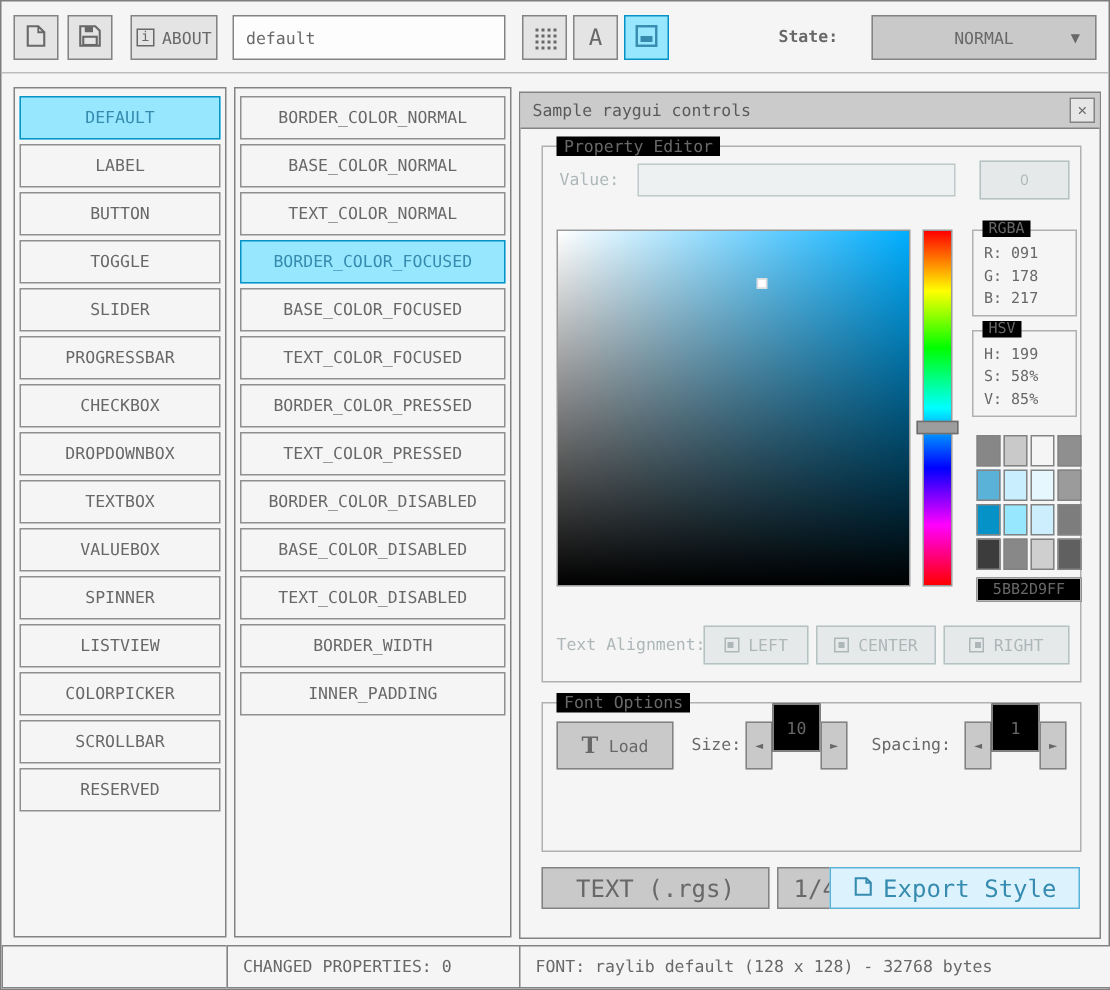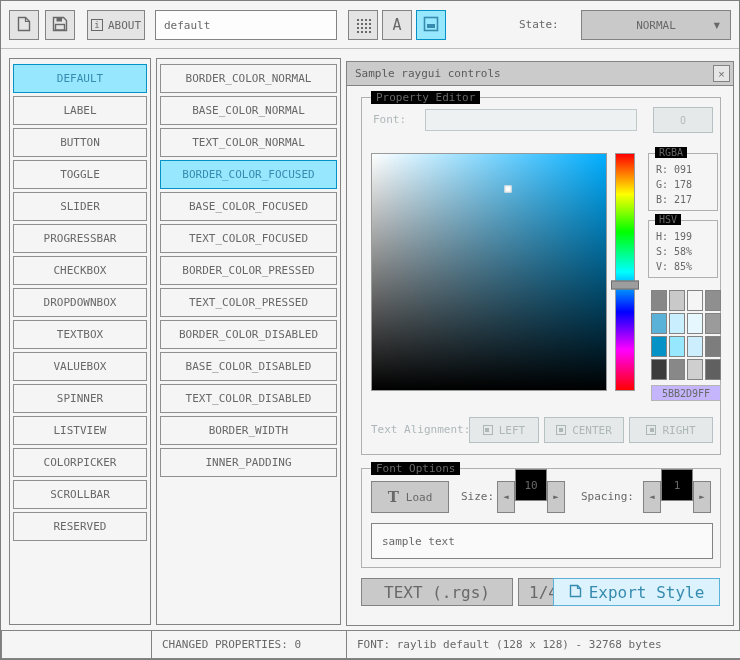--- a/index.html
+++ b/index.html
@@ -32,7 +32,7 @@
                 0 8px #686868, 4px 8px #686868, 8px 8px #686868, 12px 8px #686868,
                 0 12px #686868, 4px 12px #686868, 8px 12px #686868, 12px 12px #686868; }
   .a-glyph { font-size: 15px; color: #686868; }
-  .state-label { position: absolute; left: 518px; top: 9px; line-height: 30px; }
+  .state-label { position: absolute; left: 518px; top: 9px; line-height: 30px; font-weight: bold; }
   .dropdown {
     position: absolute; left: 580px; top: 9px; width: 150px; height: 30px;
     background: #c9c9c9; border: 1px solid #838383; cursor: pointer;

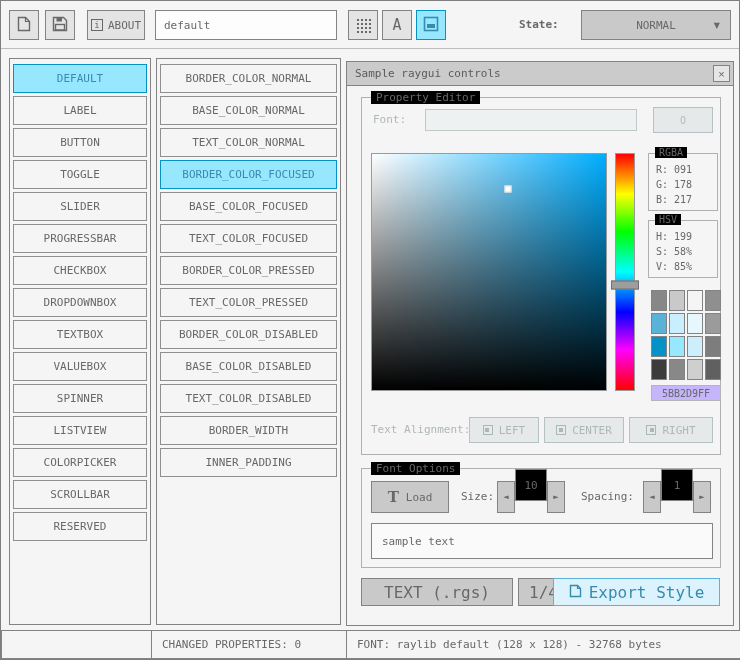--- a/index.html
+++ b/index.html
@@ -204,7 +204,7 @@
     <div class="groupbox pe-group">
       <span class="gb-label">Property Editor</span>
 
-      <span class="value-label disabled-txt">Font:</span>
+      <span class="value-label disabled-txt">Value:</span>
       <input class="value-box" value="" style="">
       <button class="value-btn">0</button>
 

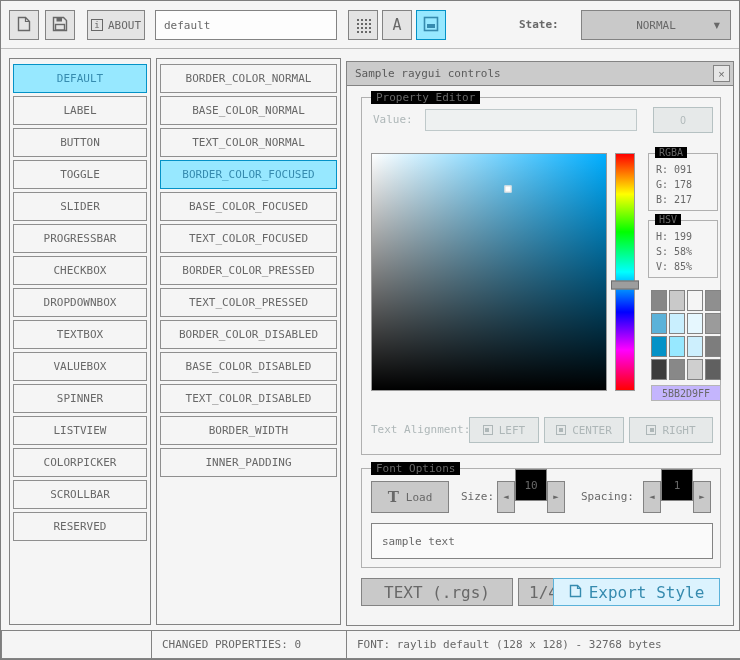--- a/index.html
+++ b/index.html
@@ -80,7 +80,7 @@
 
   .palette { position: absolute; left: 289px; top: 192px; width: 70px; height: 90px; display: grid; grid-template-columns: repeat(4,1fr); grid-template-rows: repeat(4,1fr); gap: 2px; }
   .pal-cell { border: 1px solid #838383; cursor: pointer; }
-  .hex-box { position: absolute; left: 289px; top: 287px; width: 70px; height: 16px; border: 1px solid #b5b5b5; background: #c4b5fd; display: flex; align-items: center; justify-content: center; font-size: 10px; cursor: text; }
+  .hex-box { position: absolute; left: 289px; top: 287px; width: 70px; height: 16px; border: 1px solid #b5b5b5; background: #000000; display: flex; align-items: center; justify-content: center; font-size: 10px; cursor: text; }
 
   .align-label { position: absolute; left: 9px; top: 319px; line-height: 26px; }
   .align-btn { position: absolute; top: 319px; height: 26px; border: 1px solid #b5c1c2; background: #e6e9e9; color: #aeb7b8; display: flex; align-items: center; justify-content: center; gap: 6px; cursor: pointer; font-family: inherit; font-size: 11px; }

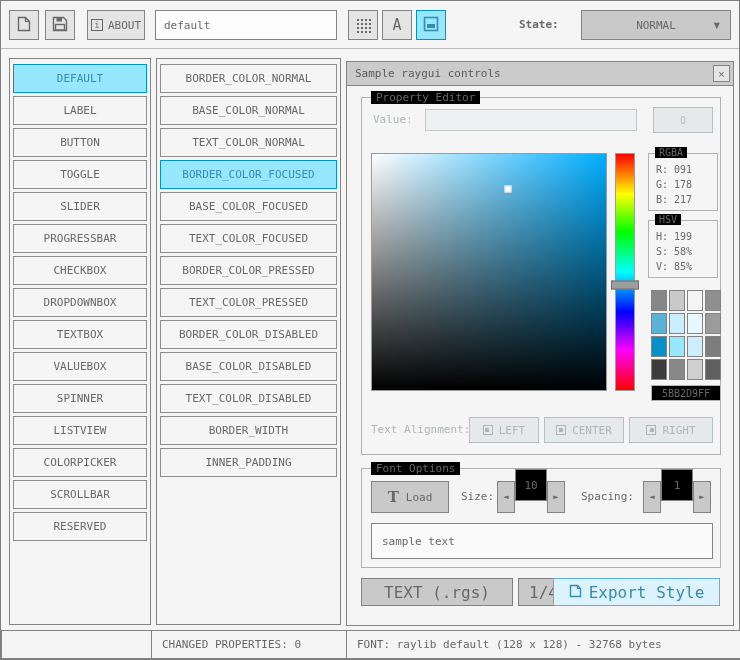--- a/index.html
+++ b/index.html
@@ -290,7 +290,6 @@
           <span>►</span>
         </button>
 
-      <div class="sample-box">sample text</div>
     </div>
 
     <button class="footer-btn rgs-btn">TEXT (.rgs)</button>

